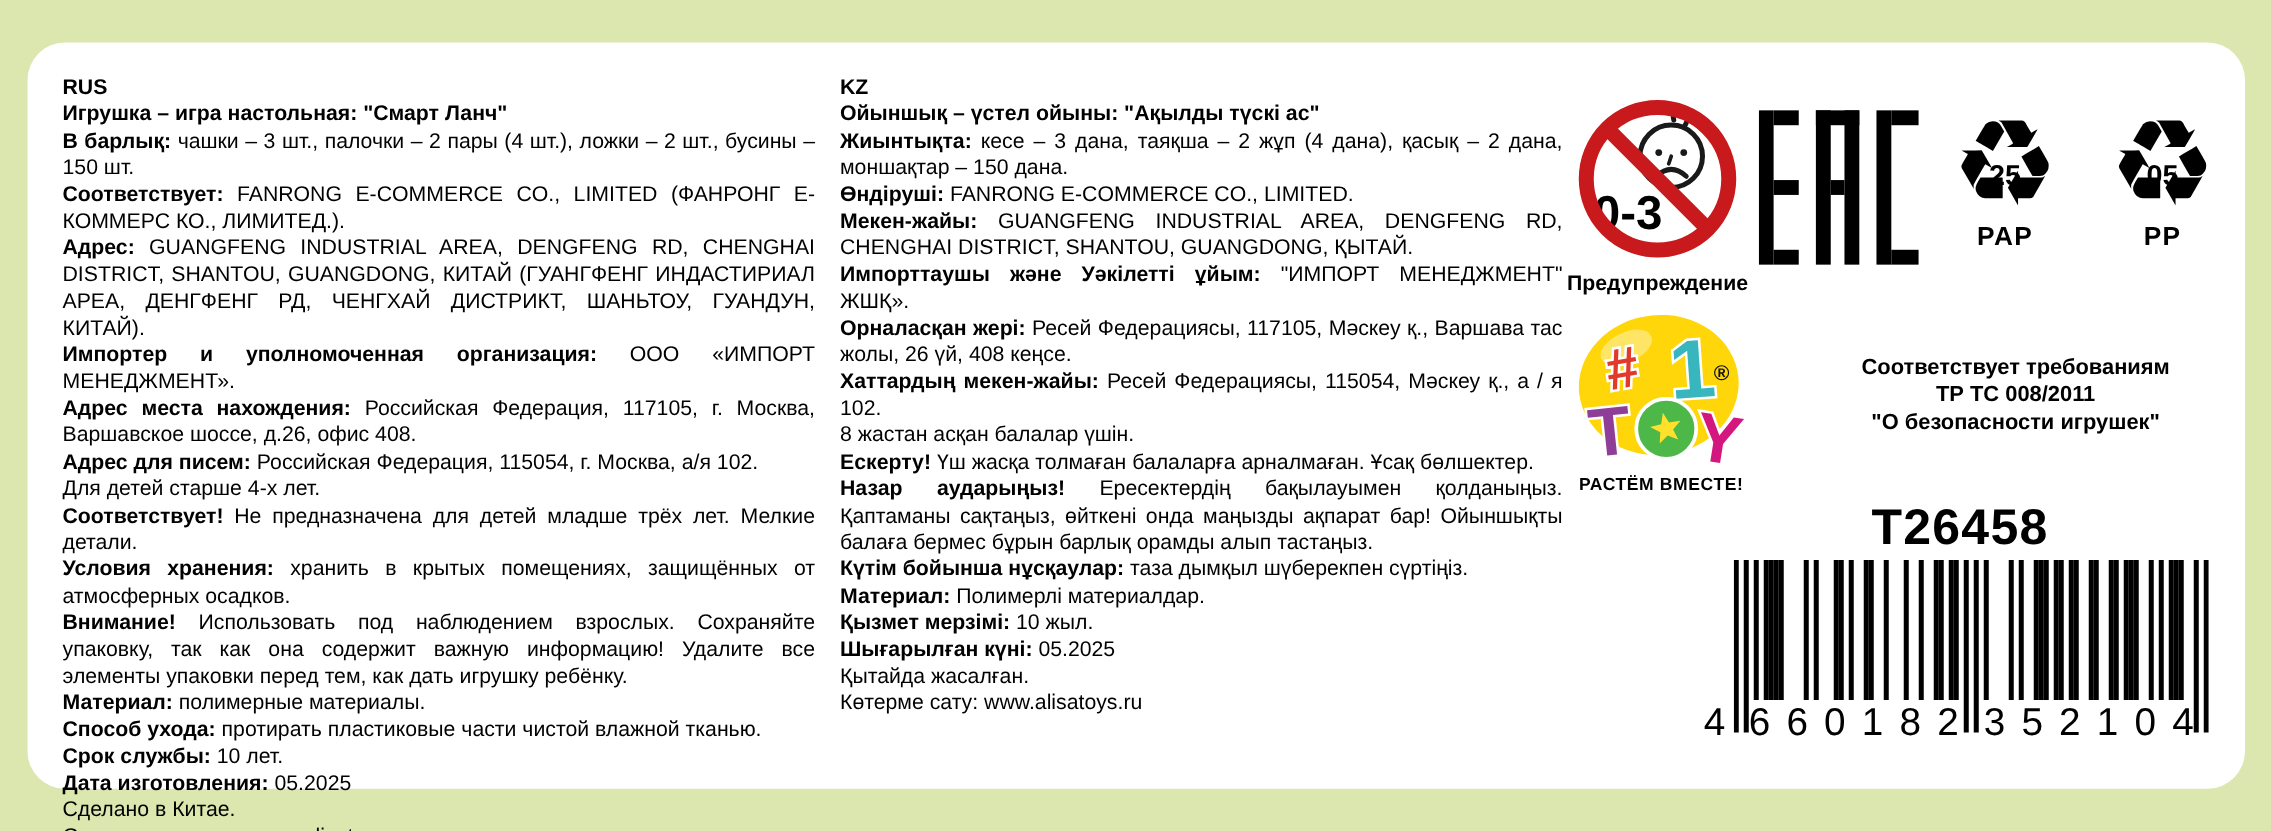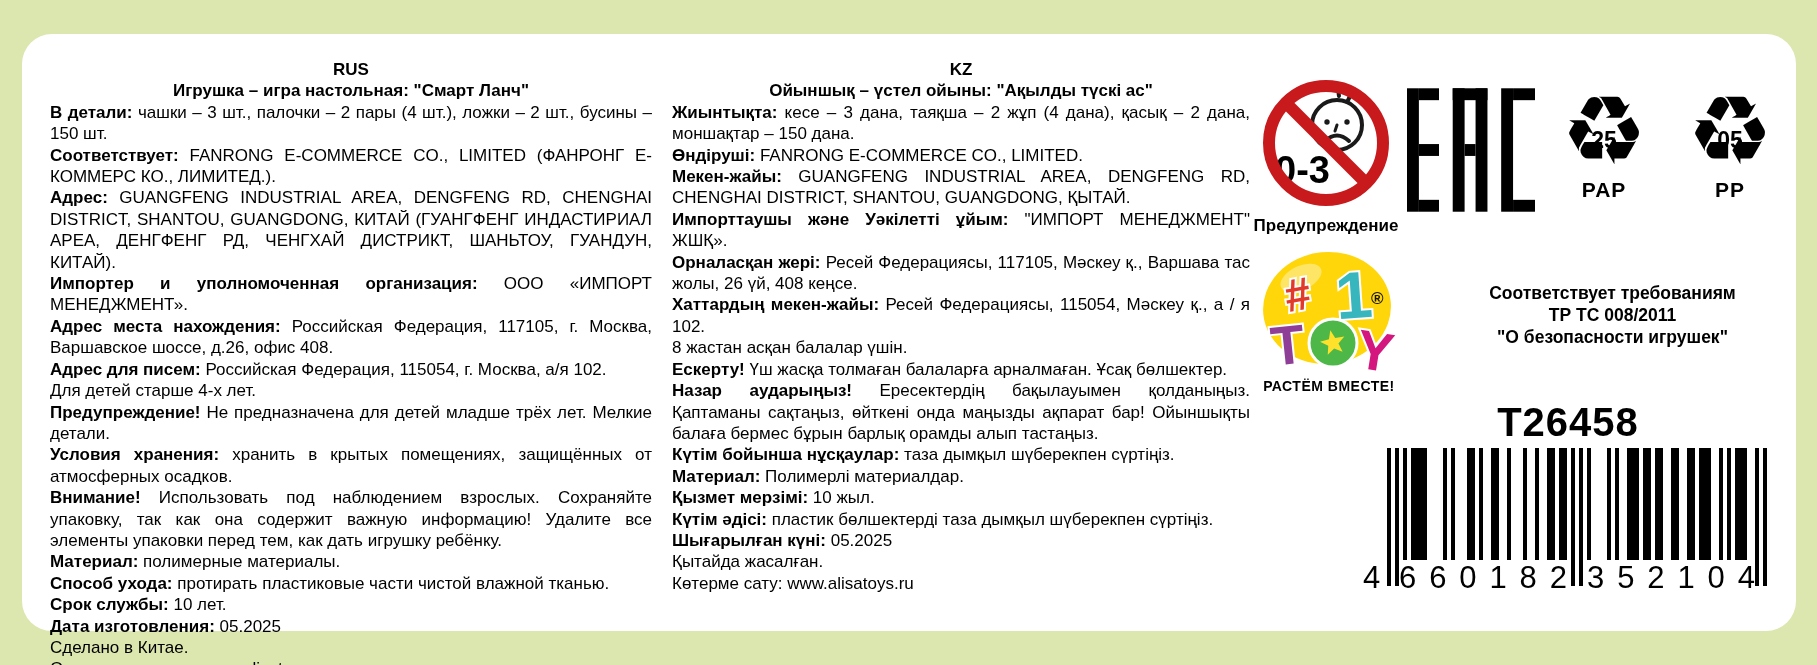--- a/index.html
+++ b/index.html
@@ -20,7 +20,7 @@
   .col-rus{left:28px;width:602px;}
   .col-kz{left:650px;width:578px;}
   .para{margin:0;text-align:justify;}
-  .para.allbold{font-weight:bold;text-align:center;}
+  .para.allbold{font-weight:bold;text-align:left;}
   .para b{font-weight:bold;}
   
   .right-col{position:absolute;left:1213px;top:16px;width:560px;height:597px;}

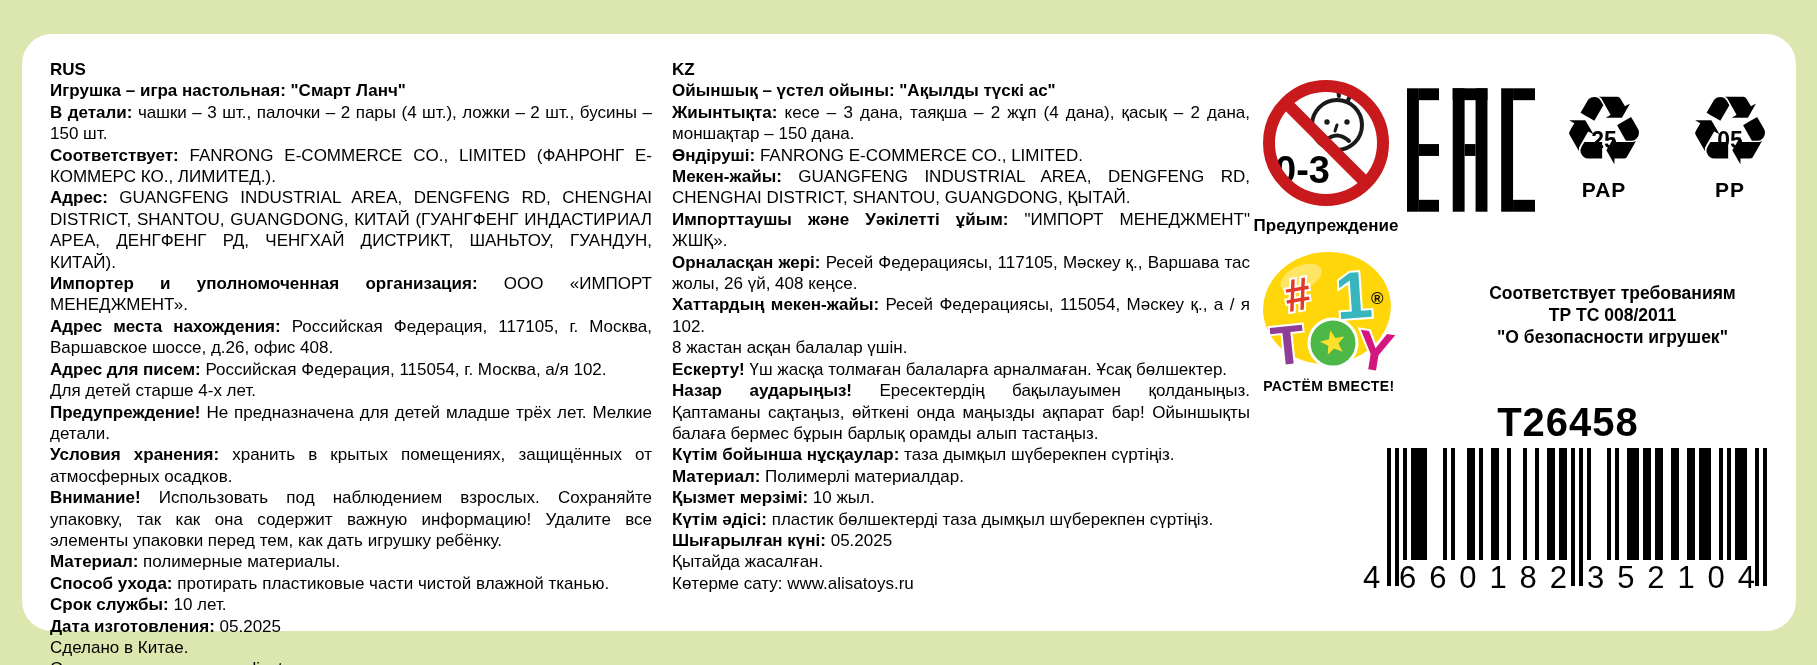--- a/index.html
+++ b/index.html
@@ -63,7 +63,7 @@
   <div class="txtcol col-rus" id="col-rus">
       <p class="para allbold">RUS</p>
       <p class="para allbold">Игрушка – игра настольная: "Смарт Ланч"</p>
-      <p class="para"><b>В детали: </b>чашки – 3 шт., палочки – 2 пары (4 шт.), ложки – 2 шт., бусины – 150 шт.</p>
+      <p class="para"><b>В барлық: </b>чашки – 3 шт., палочки – 2 пары (4 шт.), ложки – 2 шт., бусины – 150 шт.</p>
       <p class="para"><b>Соответствует: </b>FANRONG E-COMMERCE CO., LIMITED (ФАНРОНГ Е-КОММЕРС КО., ЛИМИТЕД.).</p>
       <p class="para"><b>Адрес: </b>GUANGFENG INDUSTRIAL AREA, DENGFENG RD, CHENGHAI DISTRICT, SHANTOU, GUANGDONG, КИТАЙ (ГУАНГФЕНГ ИНДАСТИРИАЛ АРЕА, ДЕНГФЕНГ РД, ЧЕНГХАЙ ДИСТРИКТ, ШАНЬТОУ, ГУАНДУН, КИТАЙ).</p>
       <p class="para"><b>Импортер и уполномоченная организация: </b>ООО «ИМПОРТ МЕНЕДЖМЕНТ».</p>

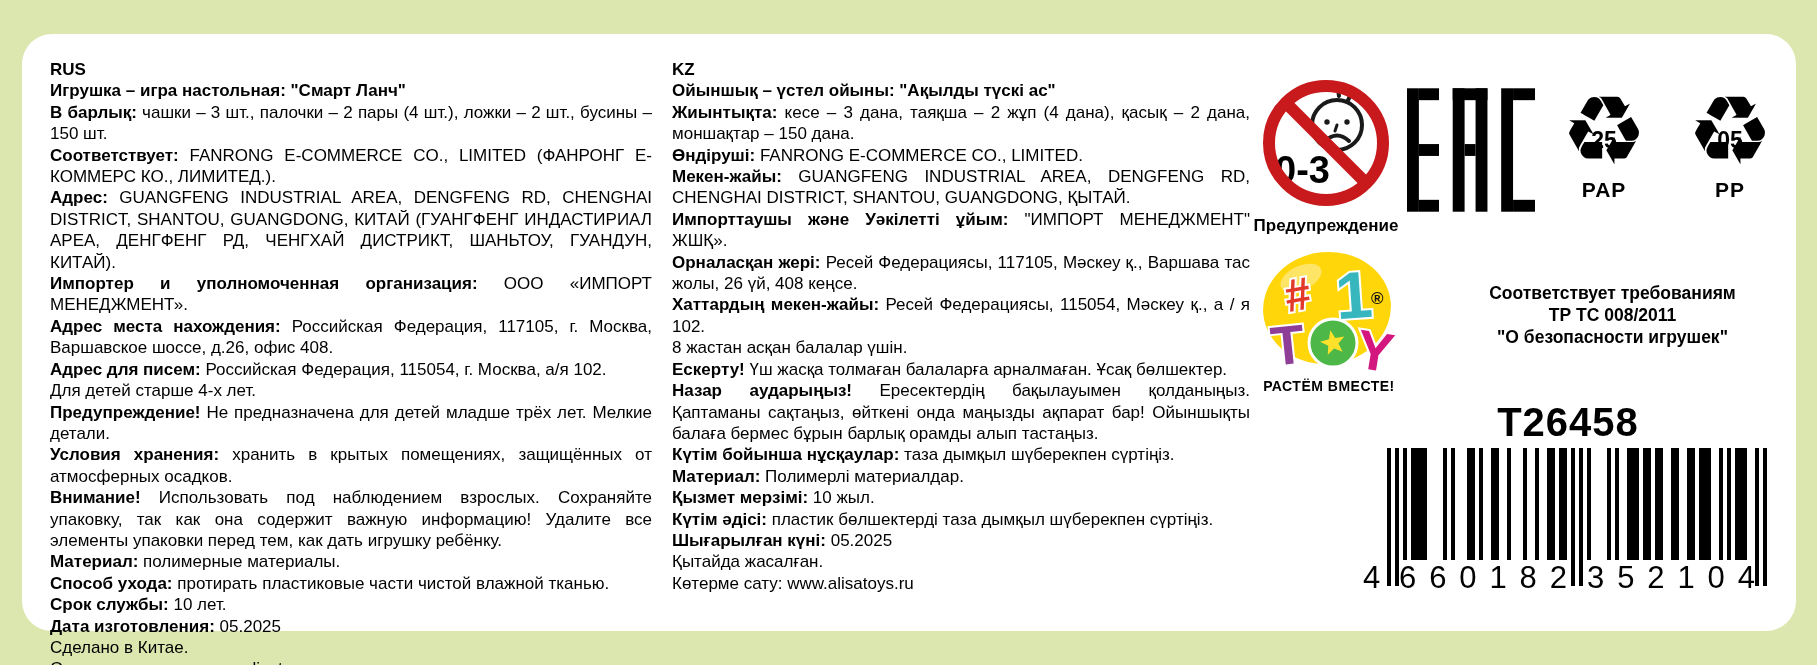--- a/index.html
+++ b/index.html
@@ -70,7 +70,7 @@
       <p class="para"><b>Адрес места нахождения: </b>Российская Федерация, 117105, г. Москва, Варшавское шоссе, д.26, офис 408.</p>
       <p class="para"><b>Адрес для писем: </b>Российская Федерация, 115054, г. Москва, а/я 102.</p>
       <p class="para">Для детей старше 4-х лет.</p>
-      <p class="para"><b>Предупреждение! </b>Не предназначена для детей младше трёх лет. Мелкие детали.</p>
+      <p class="para"><b>Соответствует! </b>Не предназначена для детей младше трёх лет. Мелкие детали.</p>
       <p class="para"><b>Условия хранения: </b>хранить в крытых помещениях, защищённых от атмосферных осадков.</p>
       <p class="para"><b>Внимание! </b>Использовать под наблюдением взрослых. Сохраняйте упаковку, так как она содержит важную информацию! Удалите все элементы упаковки перед тем, как дать игрушку ребёнку.</p>
       <p class="para"><b>Материал: </b>полимерные материалы.</p>

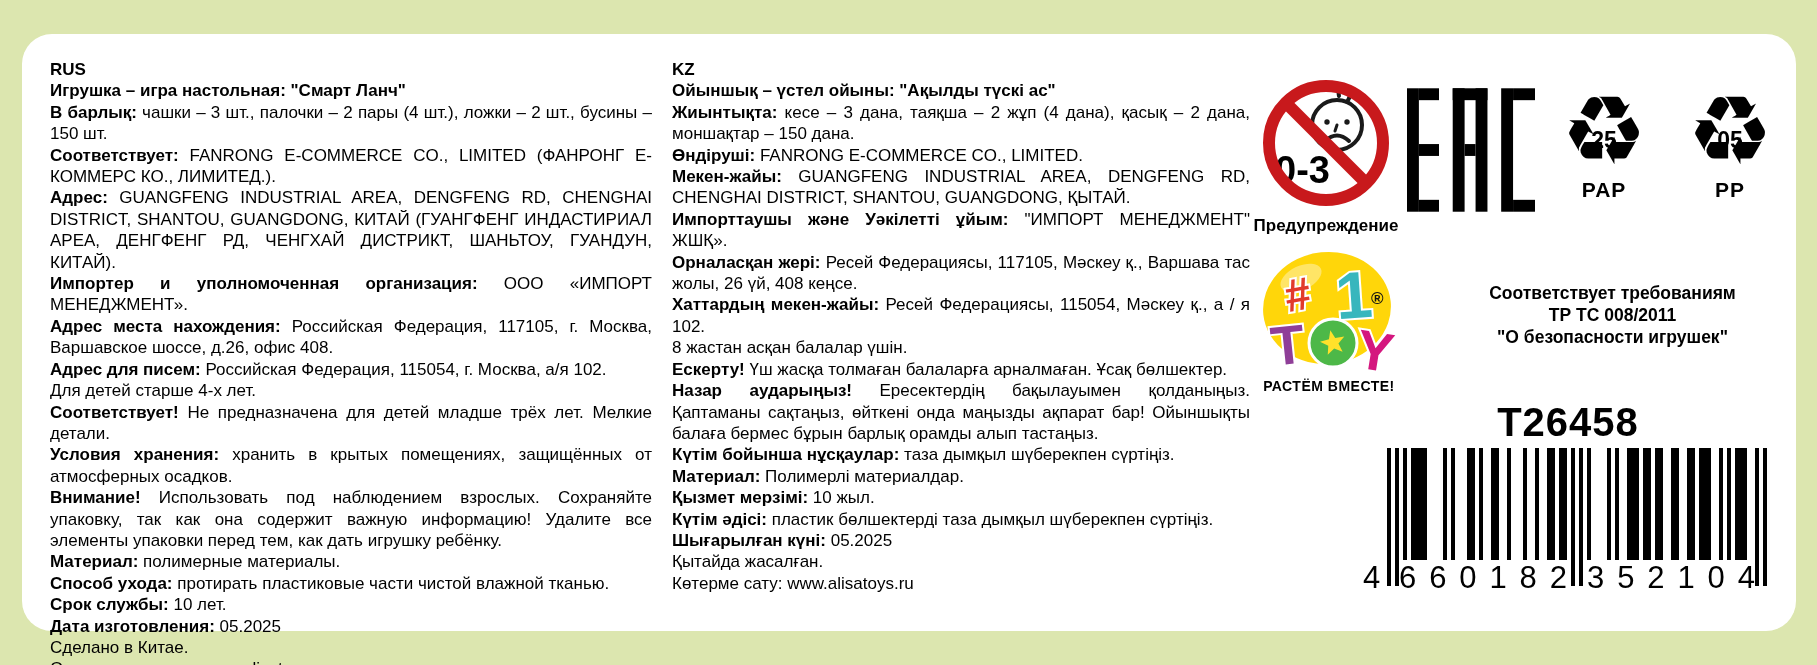--- a/index.html
+++ b/index.html
@@ -96,7 +96,6 @@
       <p class="para"><b>Күтім бойынша нұсқаулар: </b>таза дымқыл шүберекпен сүртіңіз.</p>
       <p class="para"><b>Материал: </b>Полимерлі материалдар.</p>
       <p class="para"><b>Қызмет мерзімі: </b>10 жыл.</p>
-      <p class="para"><b>Күтім әдісі: </b>пластик бөлшектерді таза дымқыл шүберекпен сүртіңіз.</p>
       <p class="para"><b>Шығарылған күні: </b>05.2025</p>
       <p class="para">Қытайда жасалған.</p>
       <p class="para">Көтерме сату: www.alisatoys.ru</p>

